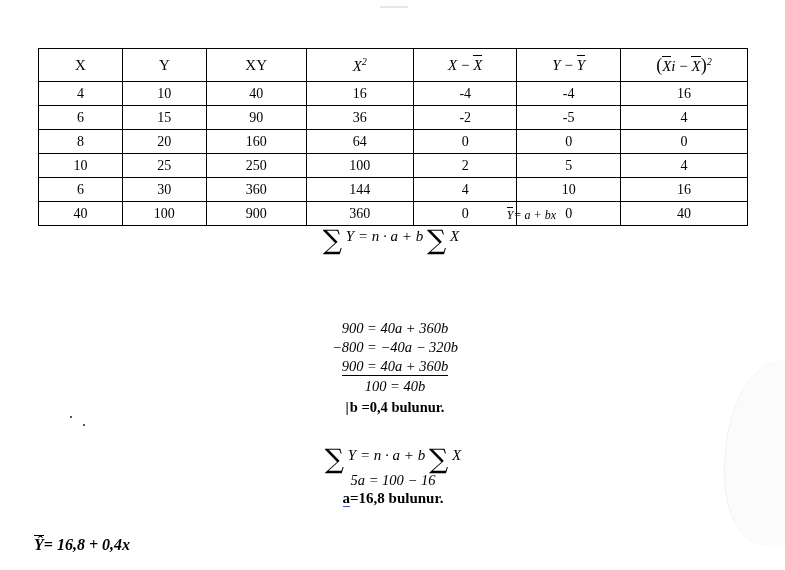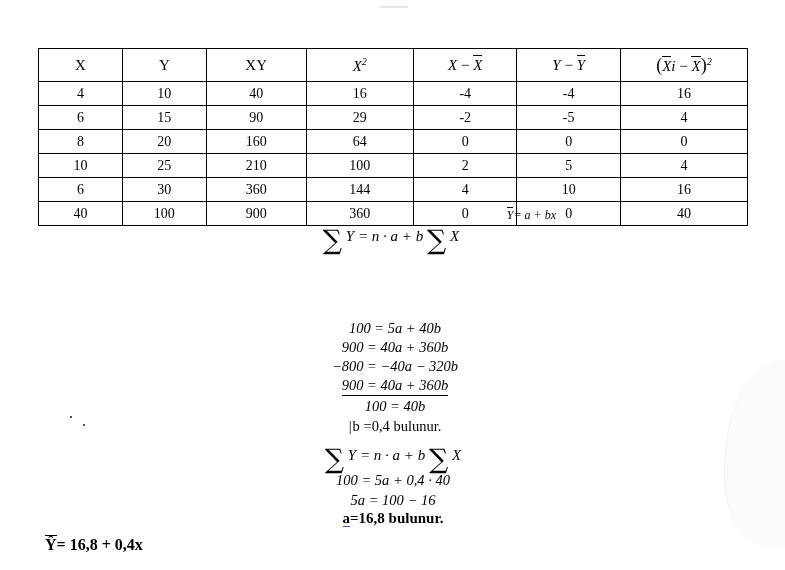--- a/index.html
+++ b/index.html
@@ -194,7 +194,7 @@
         <td>6</td>
         <td>15</td>
         <td>90</td>
-        <td>29</td>
+        <td>36</td>
         <td>-2</td>
         <td>-5</td>
         <td>4</td>

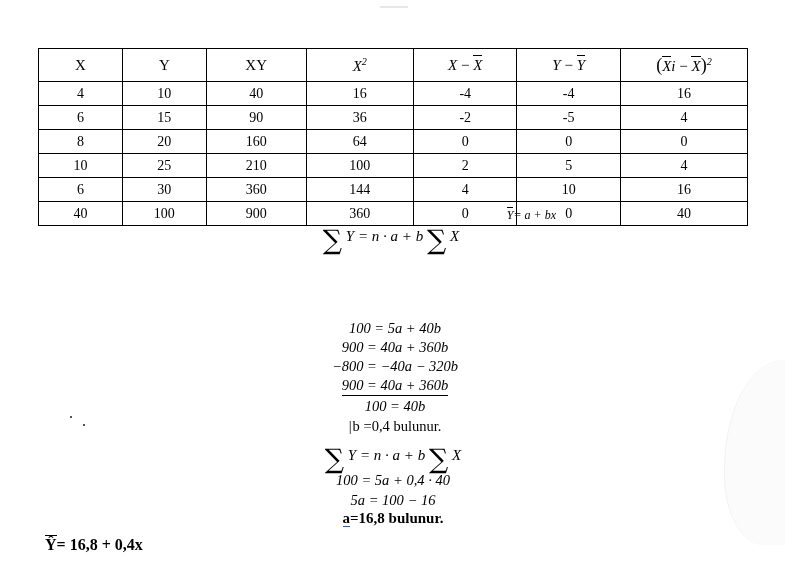--- a/index.html
+++ b/index.html
@@ -211,7 +211,7 @@
       <tr>
         <td>10</td>
         <td>25</td>
-        <td>210</td>
+        <td>250</td>
         <td>100</td>
         <td>2</td>
         <td>5</td>

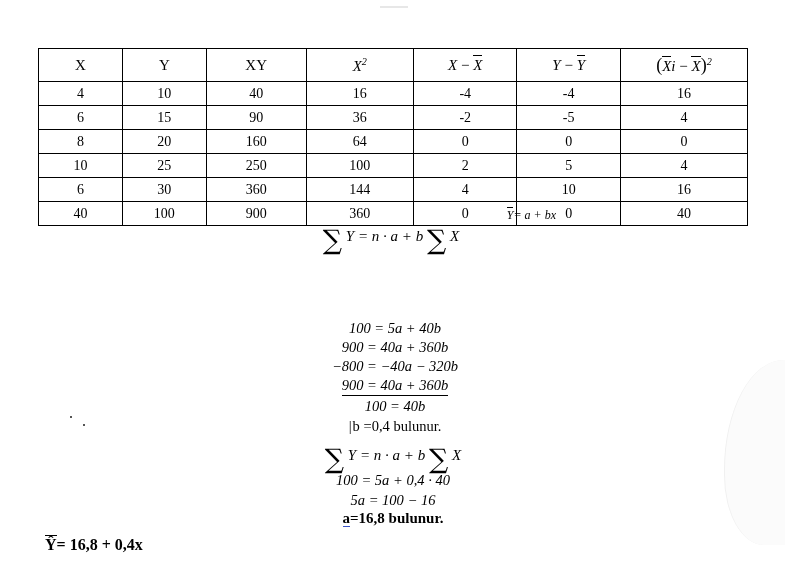--- a/index.html
+++ b/index.html
@@ -251,7 +251,6 @@
   </div>
 
   <div class="eq-block" id="solve-group">
-    <div class="sline mathi">100 = 5a + 40b</div>
     <div class="sline mathi">900 = 40a + 360b</div>
     <div class="sline mathi">−800 = −40a − 320b</div>
     <div class="sline">

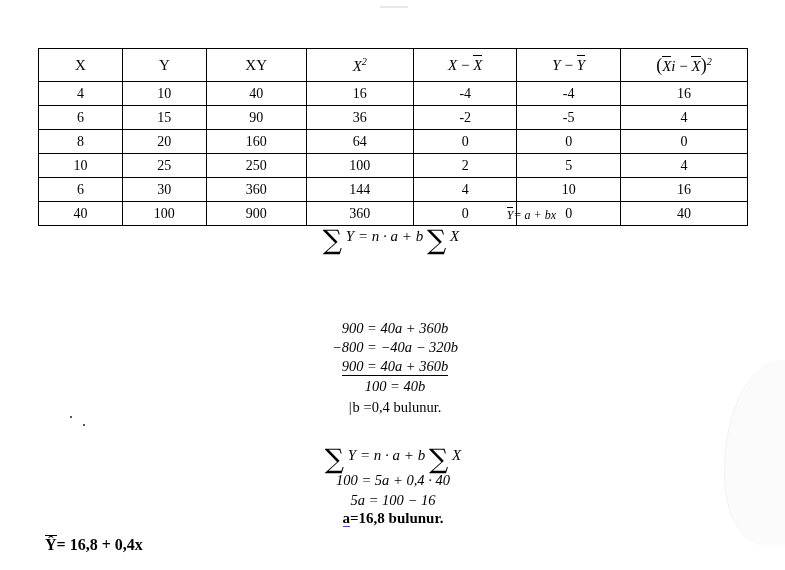--- a/index.html
+++ b/index.html
@@ -132,7 +132,7 @@
   }
   #solve-group .bline {
     margin-top: 2px;
-    font-weight: normal;
+    font-weight: bold;
     font-family: "Liberation Serif", serif;
   }
   #solve-group .bar-pipe {

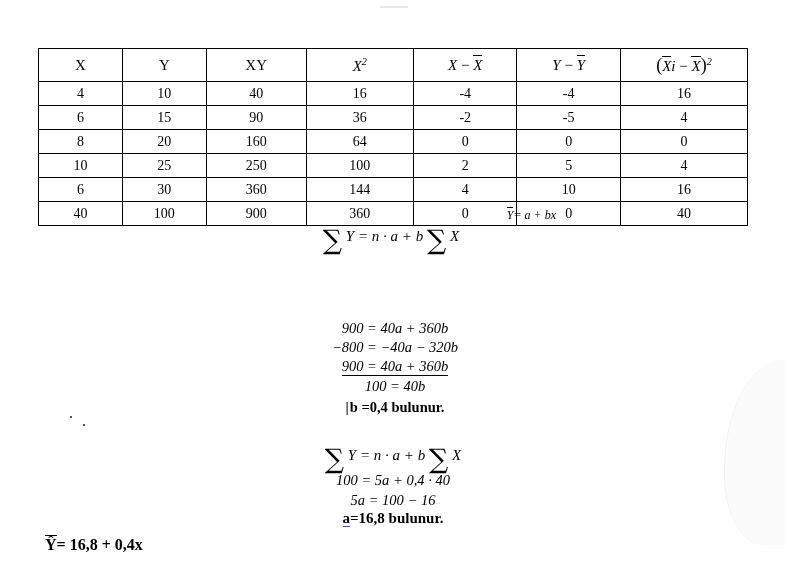--- a/index.html
+++ b/index.html
@@ -269,7 +269,6 @@
       <span class="sum">∑</span>
       <span class="mathi">X</span>
     </div>
-    <div class="sline mathi">100 = 5a + 0,4 · 40</div>
     <div class="sline mathi">5a = 100 − 16</div>
     <div class="bline">
       <span class="underline-a">a</span><span>=16,8 bulunur.</span>

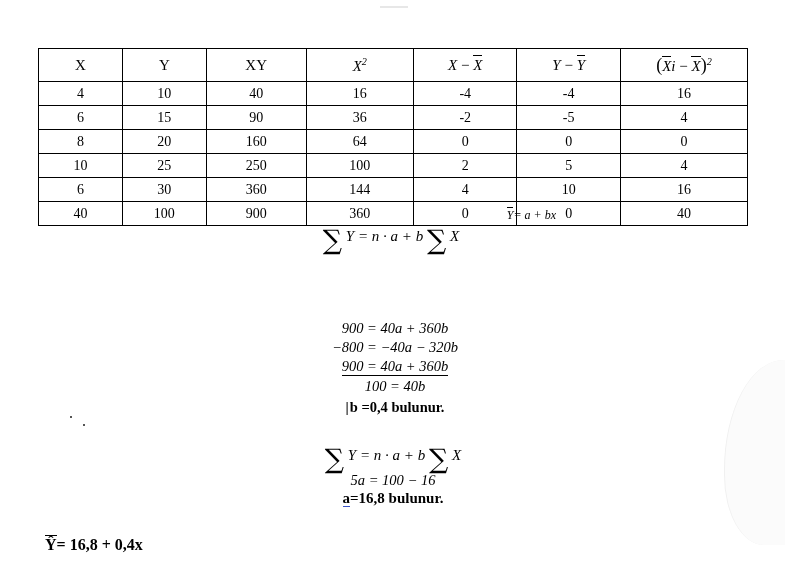--- a/index.html
+++ b/index.html
@@ -152,10 +152,11 @@
 
   #final-eq {
     position: absolute;
-    left: 45px;
+    left: 34px;
     top: 536px;
     font-size: 16px;
     font-weight: bold;
+    font-style: italic;
   }
 </style>
 </head>

